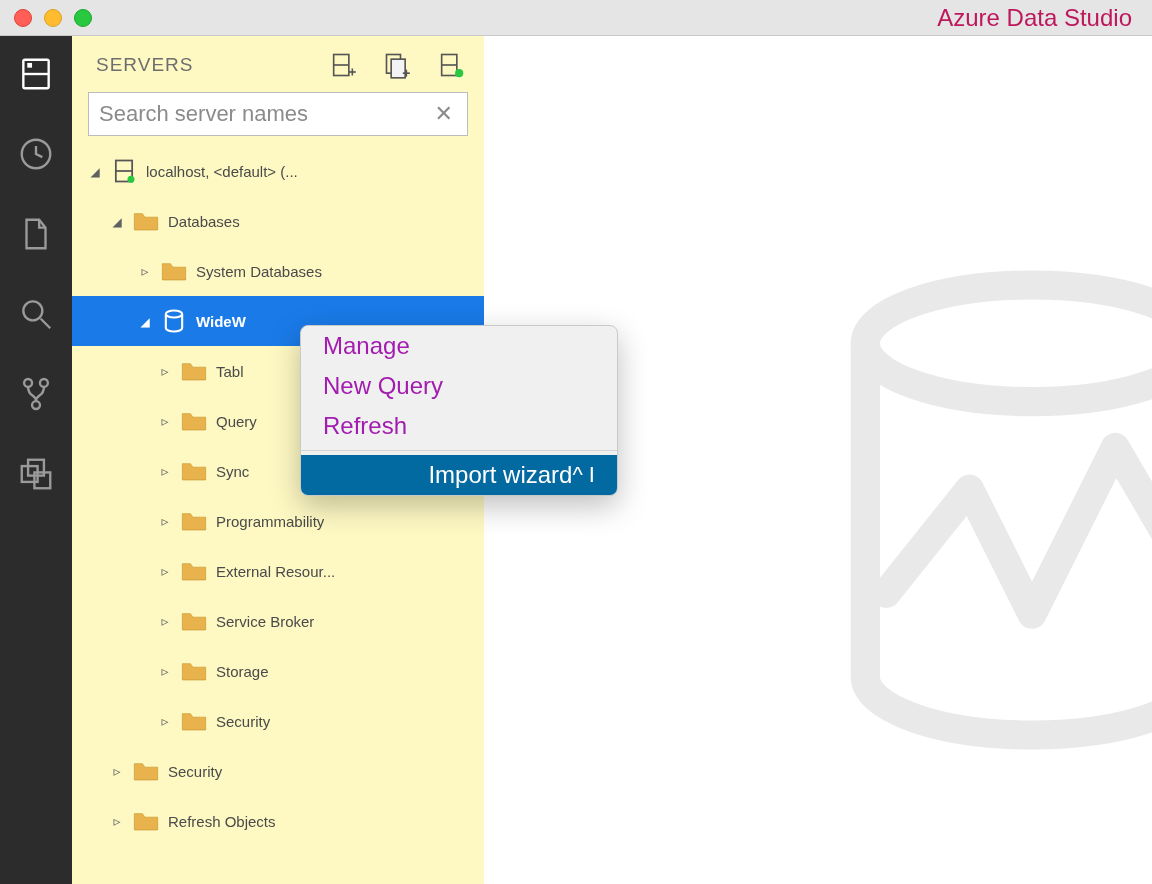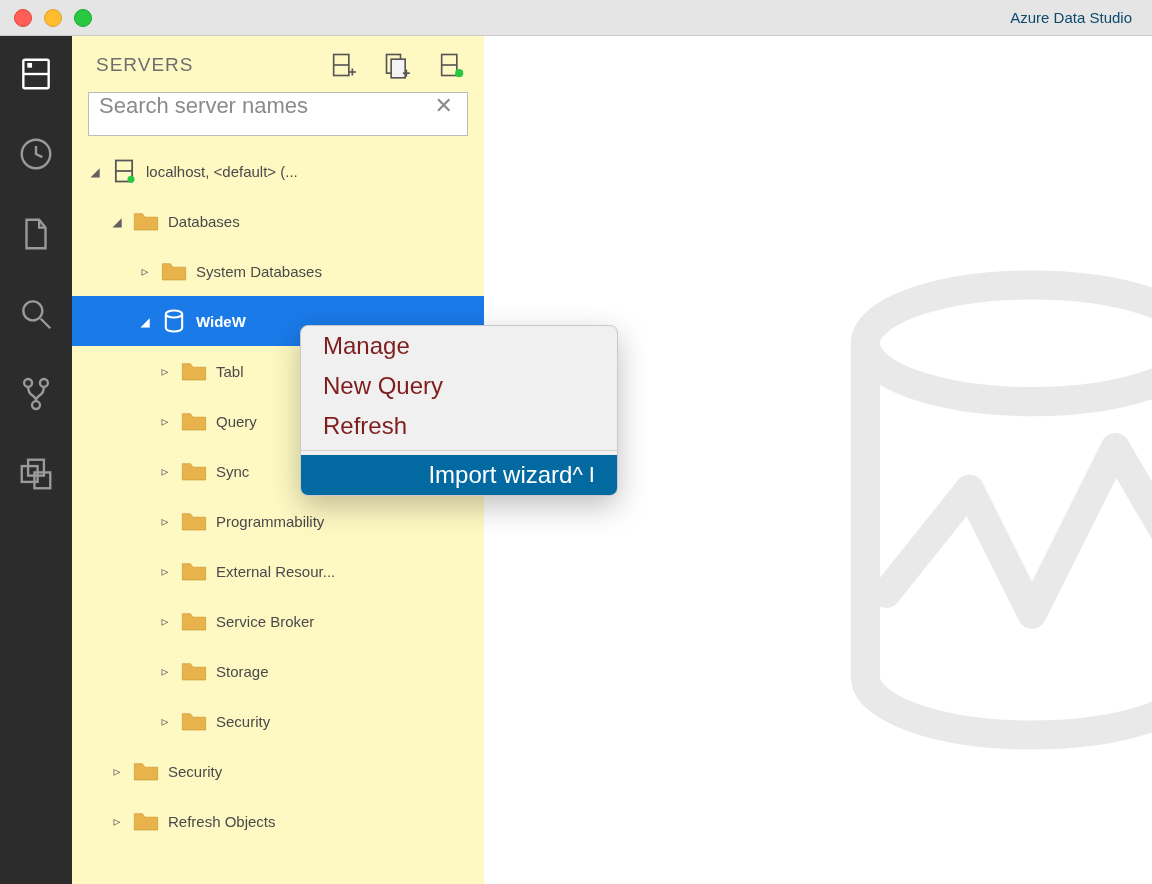--- a/index.html
+++ b/index.html
@@ -35,8 +35,8 @@
     position: absolute;
     left: 50%;
     transform: translateX(-50%);
-    font-size: 15px;
-    color: #0c4a6e;
+    font-size: 24px;
+    color: #be185d;
     width: 100%;
     text-align: center;
     pointer-events: none;

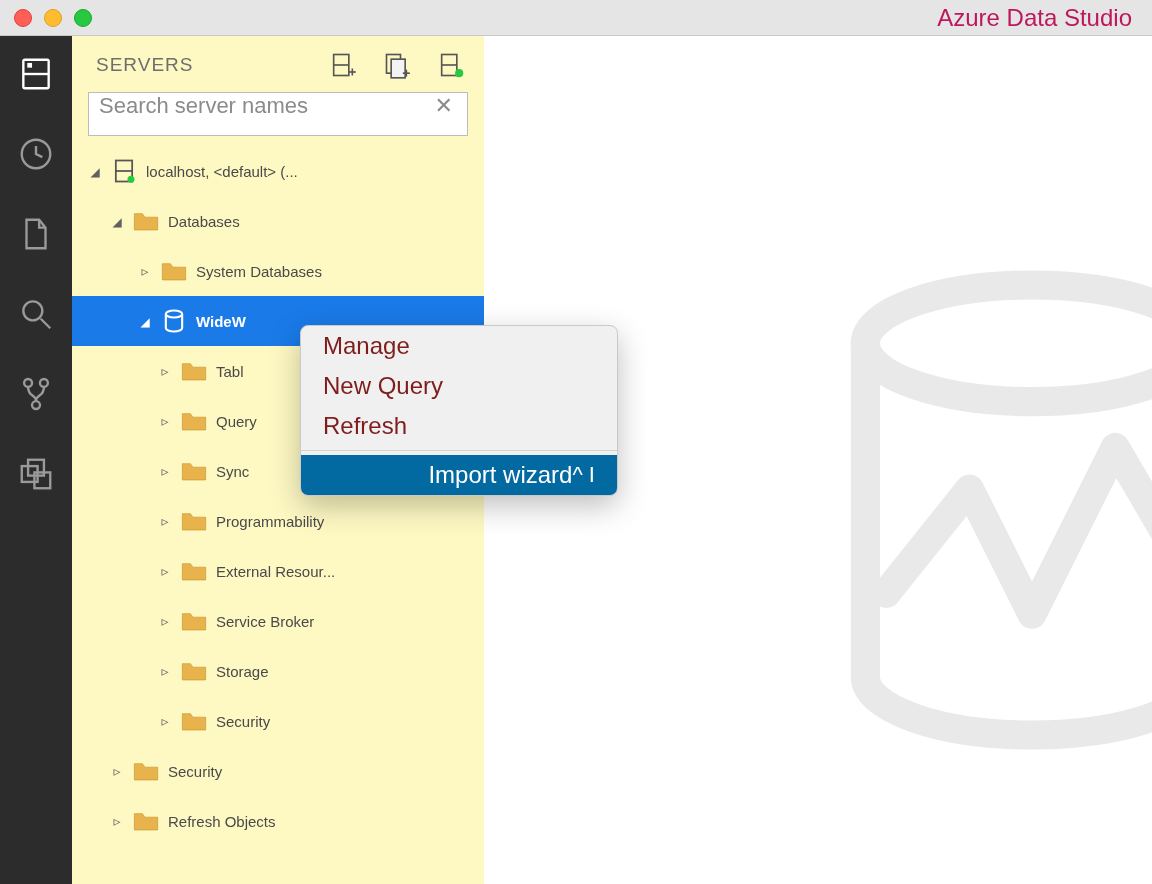--- a/index.html
+++ b/index.html
@@ -99,7 +99,7 @@
   .search-wrap { padding: 0 16px 10px 16px; }
   .search {
     display: flex;
-    align-items: flex-start;
+    align-items: center;
     border: 1px solid #bcbcbc;
     background: #fff;
     height: 44px;

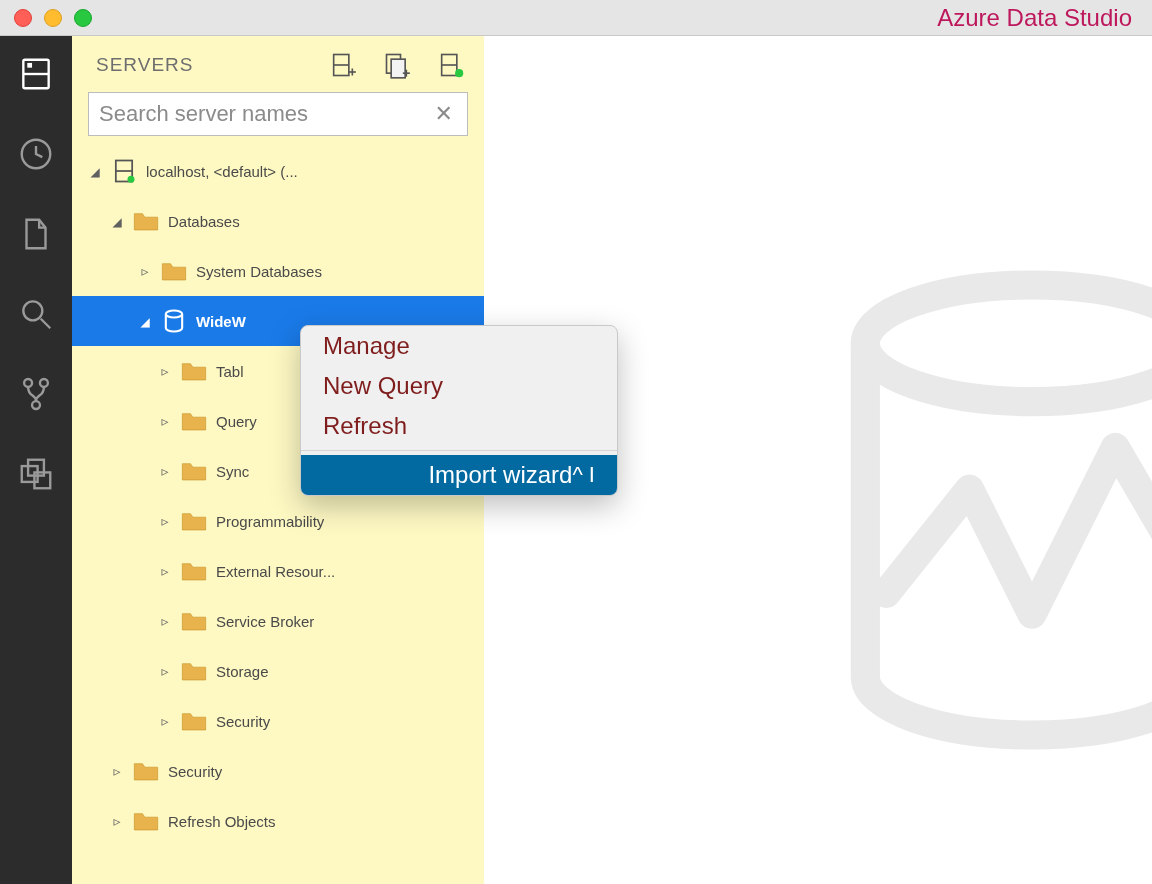--- a/index.html
+++ b/index.html
@@ -183,7 +183,7 @@
   }
   .context-menu .mitem {
     padding: 6px 22px;
-    color: #7f1d1d;
+    color: #a21caf;
     cursor: pointer;
     display: flex;
     align-items: center;

